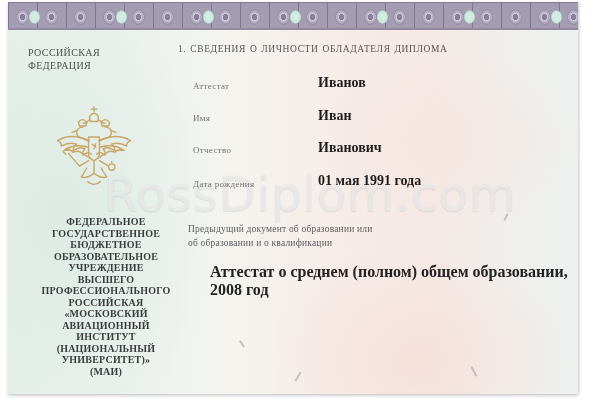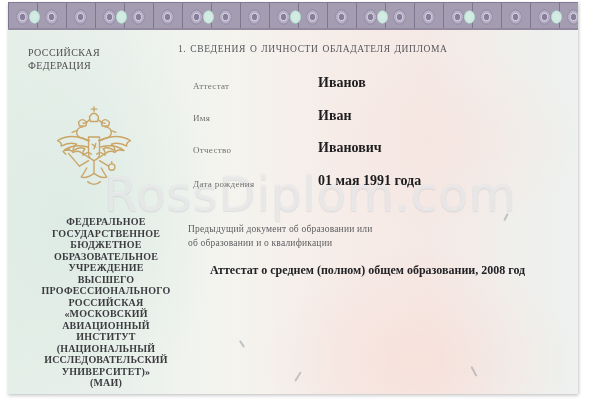--- a/index.html
+++ b/index.html
@@ -71,7 +71,7 @@
   }
   .prev-value{
     position:absolute;left:202px;top:261px;width:360px;
-    font-size:12px;font-weight:bold;color:#222226;z-index:2;
+    font-size:16px;font-weight:bold;color:#222226;z-index:2;
   }
   .watermark{
     position:absolute;left:96px;top:164px;width:480px;

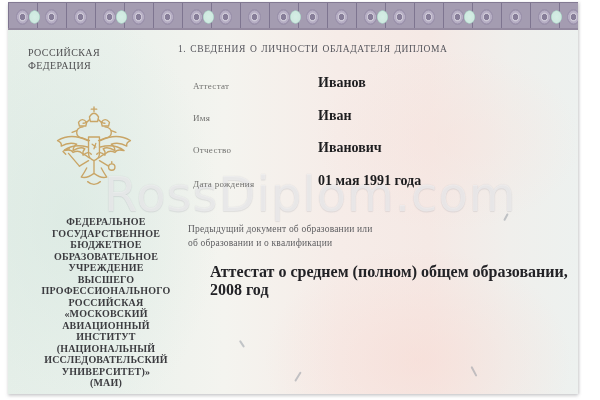--- a/index.html
+++ b/index.html
@@ -145,7 +145,6 @@
     <div>АВИАЦИОННЫЙ</div>
     <div>ИНСТИТУТ</div>
     <div>(НАЦИОНАЛЬНЫЙ</div>
-    <div>ИССЛЕДОВАТЕЛЬСКИЙ</div>
     <div>УНИВЕРСИТЕТ)»</div>
     <div>(МАИ)</div>
   </div>

